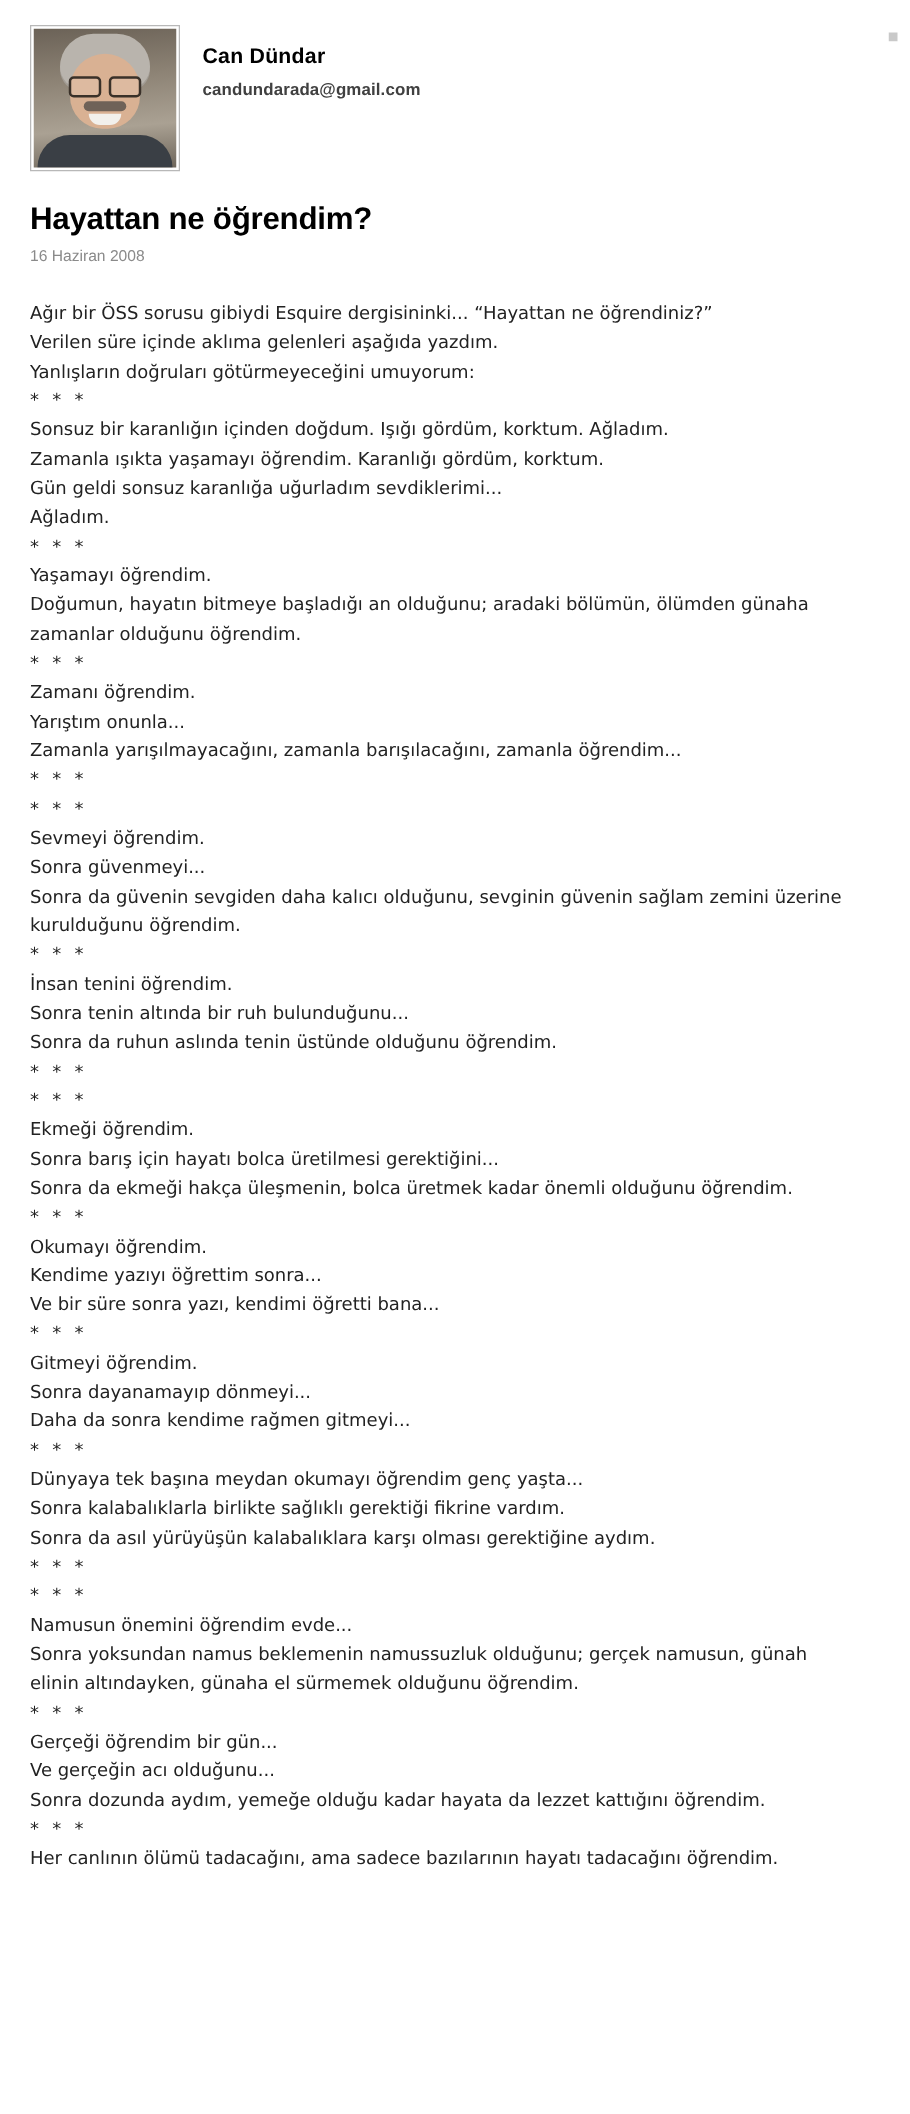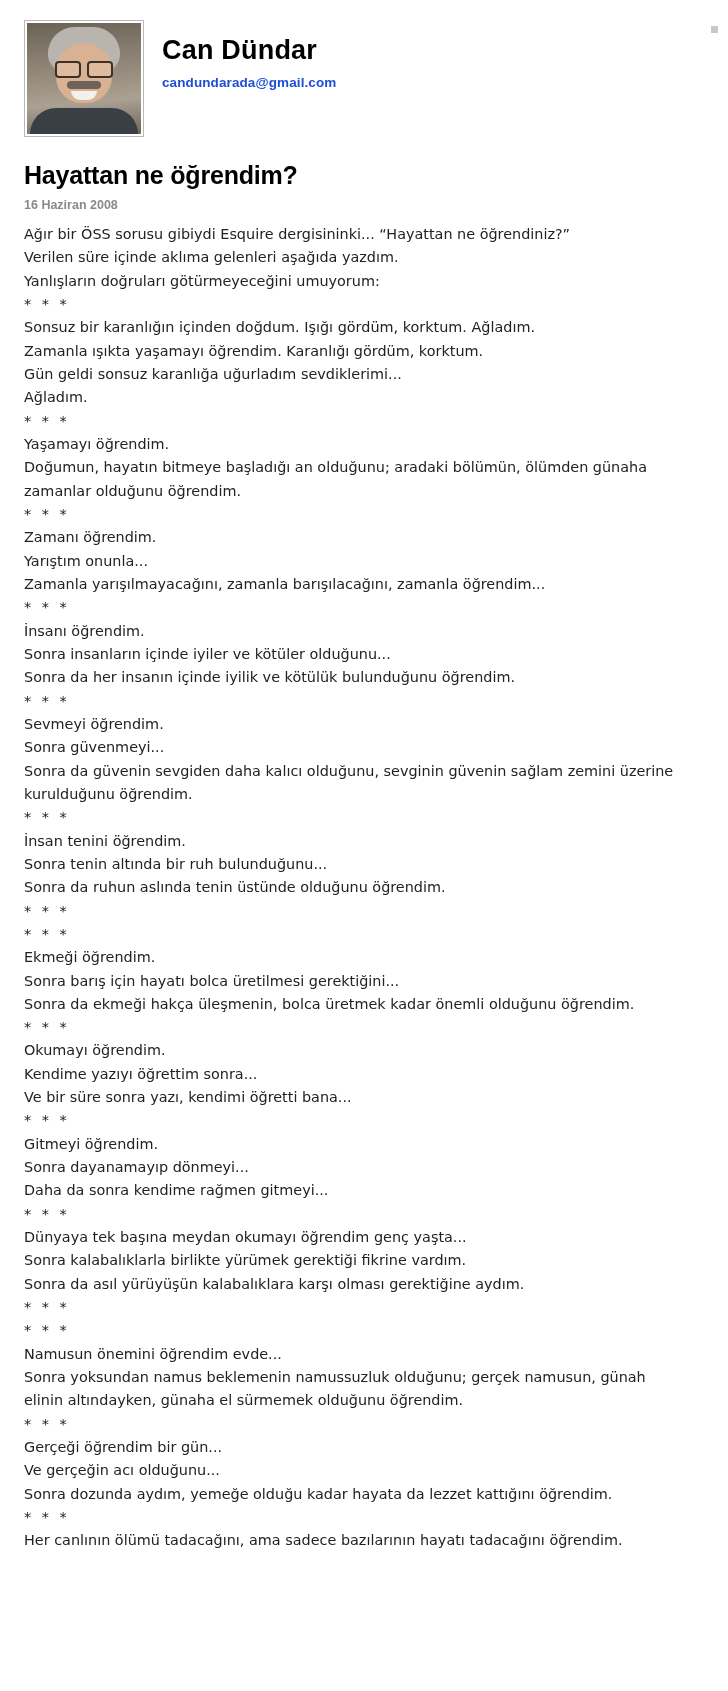--- a/index.html
+++ b/index.html
@@ -124,7 +124,7 @@
   }
   .author-name {
     font-family: "Liberation Sans", sans-serif;
-    font-size: 27px;
+    font-size: 17px;
     font-weight: bold;
     color: #000000;
     line-height: 1.1;

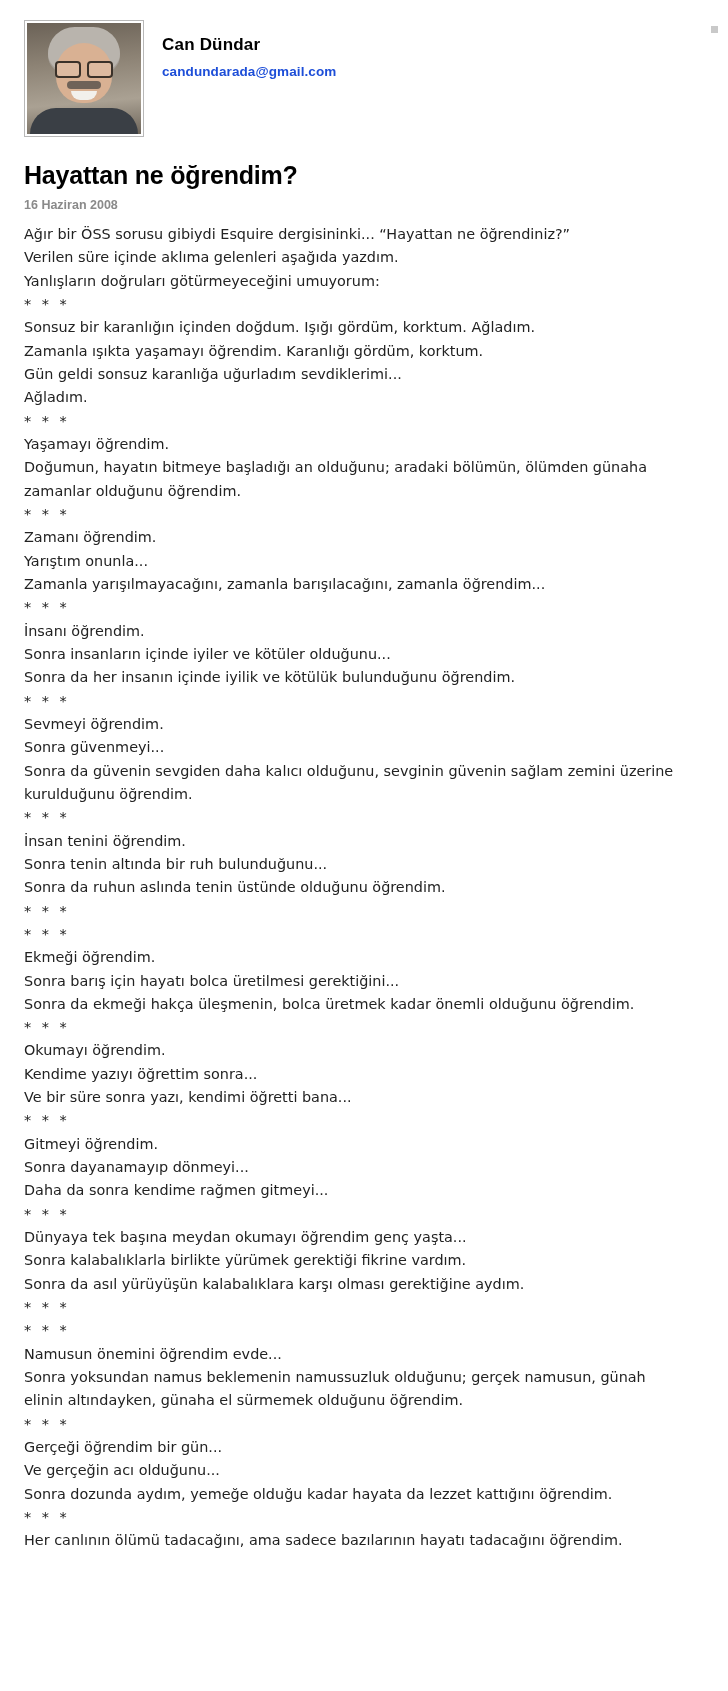--- a/index.html
+++ b/index.html
@@ -135,7 +135,7 @@
     font-family: "Liberation Sans", sans-serif;
     font-size: 13.5px;
     font-weight: bold;
-    color: #1d4ed8;
+    color: #404040;
     text-decoration: none;
     letter-spacing: 0.1px;
   }

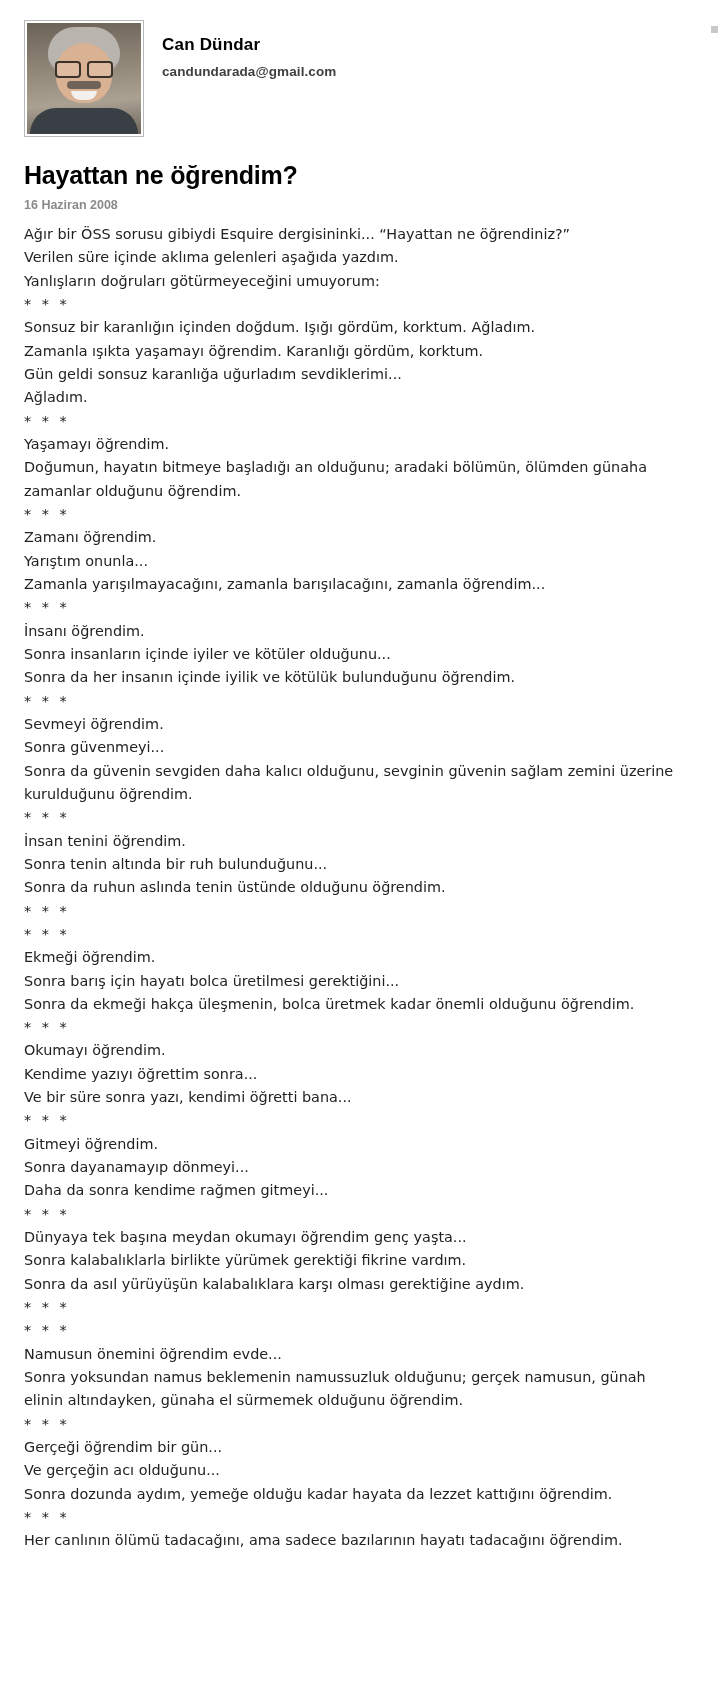--- a/index.html
+++ b/index.html
@@ -151,9 +151,9 @@
   .article-date {
     font-family: "Liberation Sans", sans-serif;
     font-size: 12.5px;
-    font-weight: bold;
+    font-weight: normal;
     color: #8a8a8a;
-    margin-bottom: 11px;
+    margin-bottom: 28px;
   }
   .article-body {
     font-family: "DejaVu Sans", sans-serif;

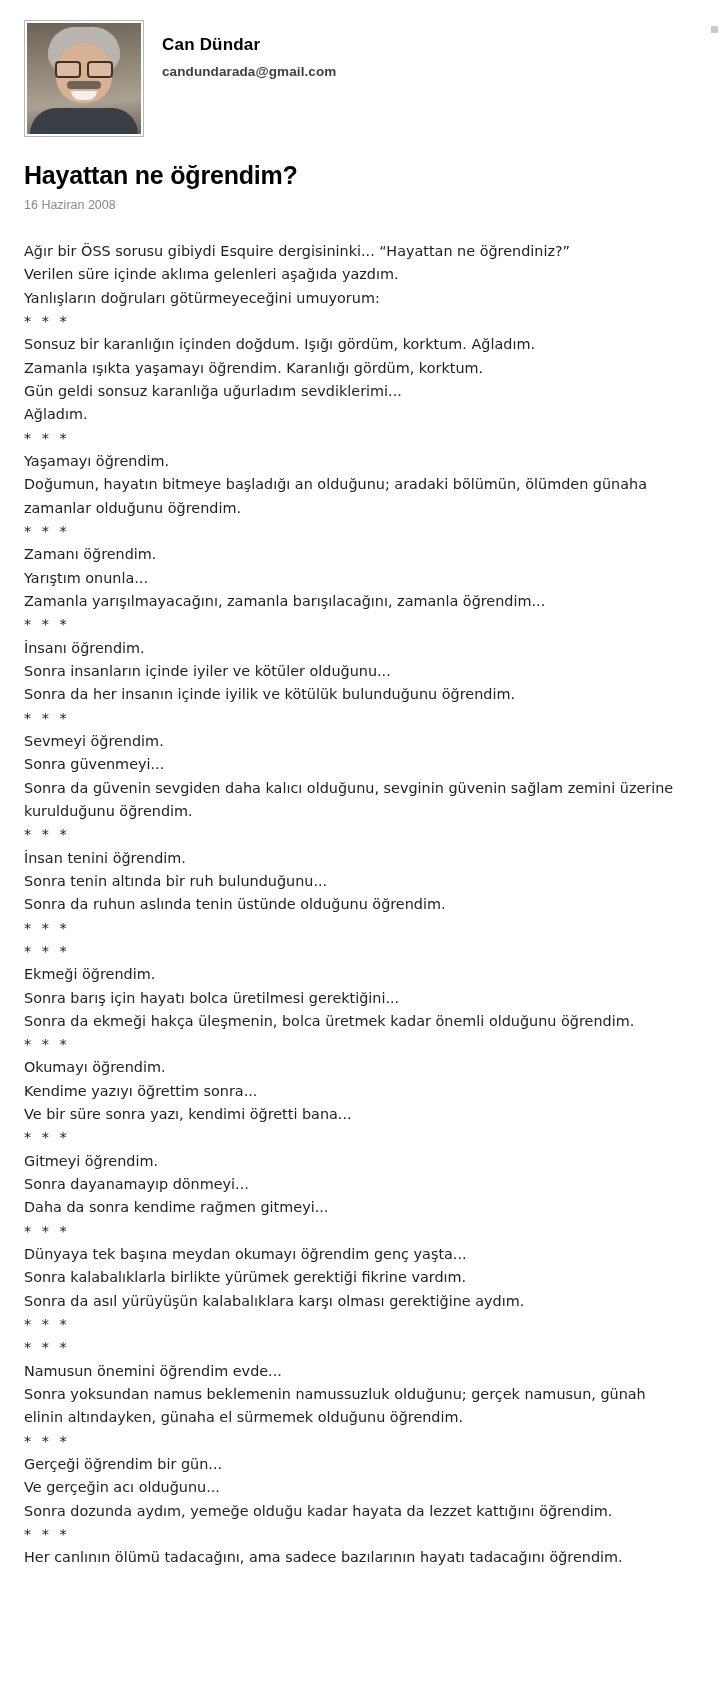--- a/index.html
+++ b/index.html
@@ -226,9 +226,6 @@
 Yarıştım onunla...
 Zamanla yarışılmayacağını, zamanla barışılacağını, zamanla öğrendim...</p>
       <div class="separator">* * *</div>
-      <p class="para">İnsanı öğrendim.
-Sonra insanların içinde iyiler ve kötüler olduğunu...
-Sonra da her insanın içinde iyilik ve kötülük bulunduğunu öğrendim.</p>
       <div class="separator">* * *</div>
       <p class="para">Sevmeyi öğrendim.
 Sonra güvenmeyi...

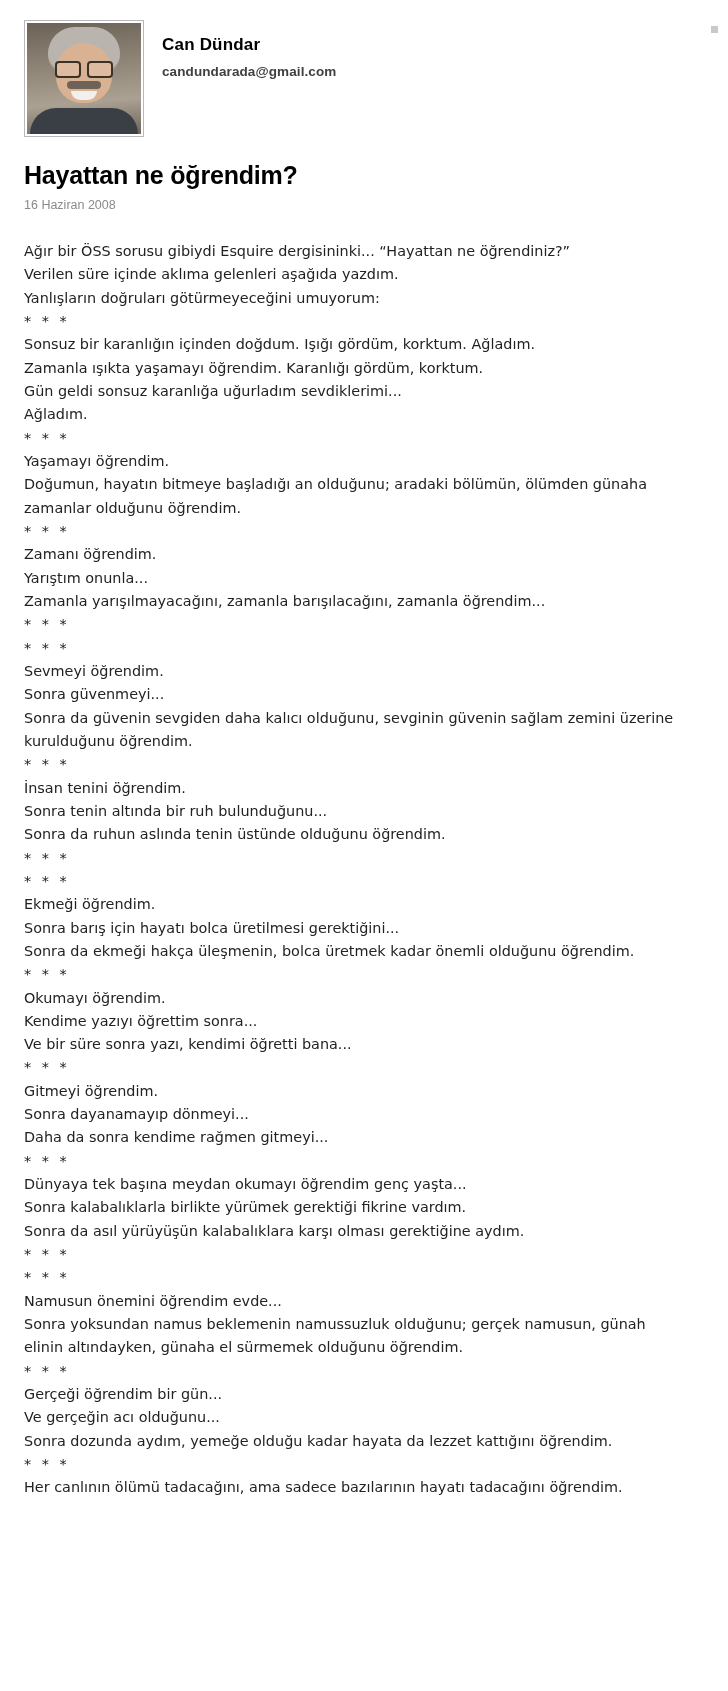--- a/index.html
+++ b/index.html
@@ -249,7 +249,7 @@
 Daha da sonra kendime rağmen gitmeyi...</p>
       <div class="separator">* * *</div>
       <p class="para">Dünyaya tek başına meydan okumayı öğrendim genç yaşta...
-Sonra kalabalıklarla birlikte yürümek gerektiği fikrine vardım.
+Sonra kalabalıklarla birlikte sağlıklı gerektiği fikrine vardım.
 Sonra da asıl yürüyüşün kalabalıklara karşı olması gerektiğine aydım.</p>
       <div class="separator">* * *</div>
       <div class="separator">* * *</div>

